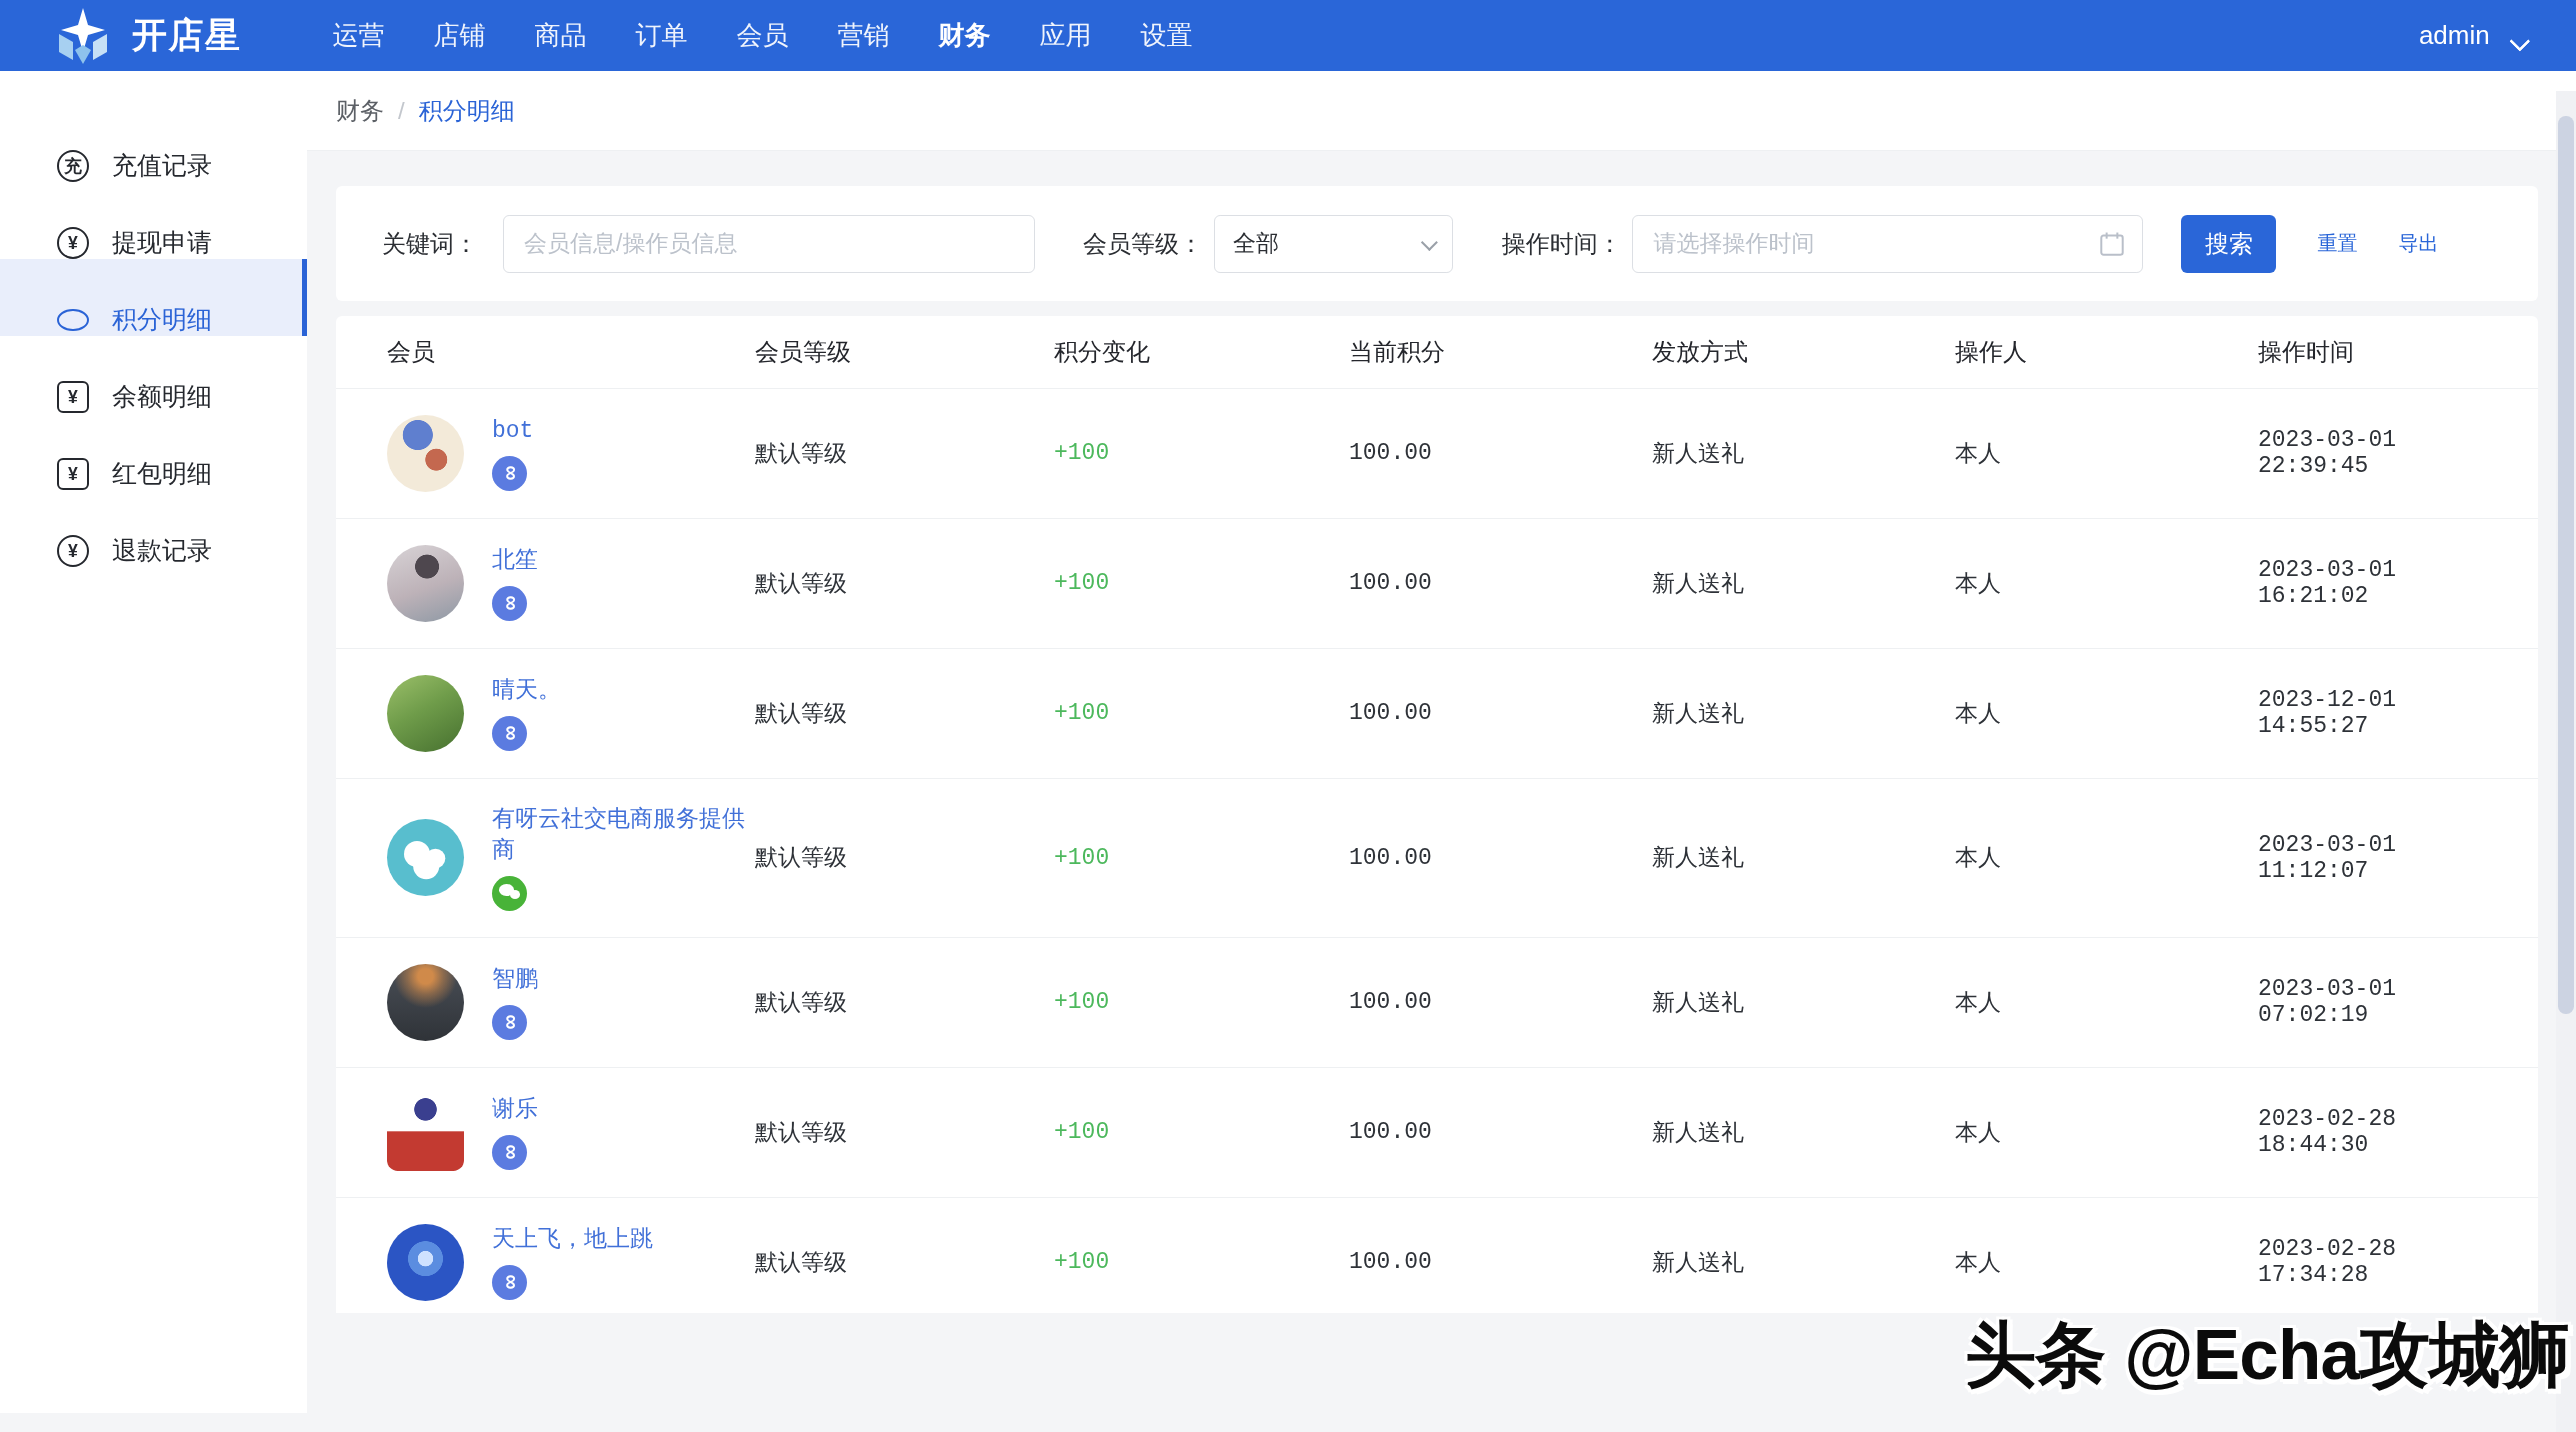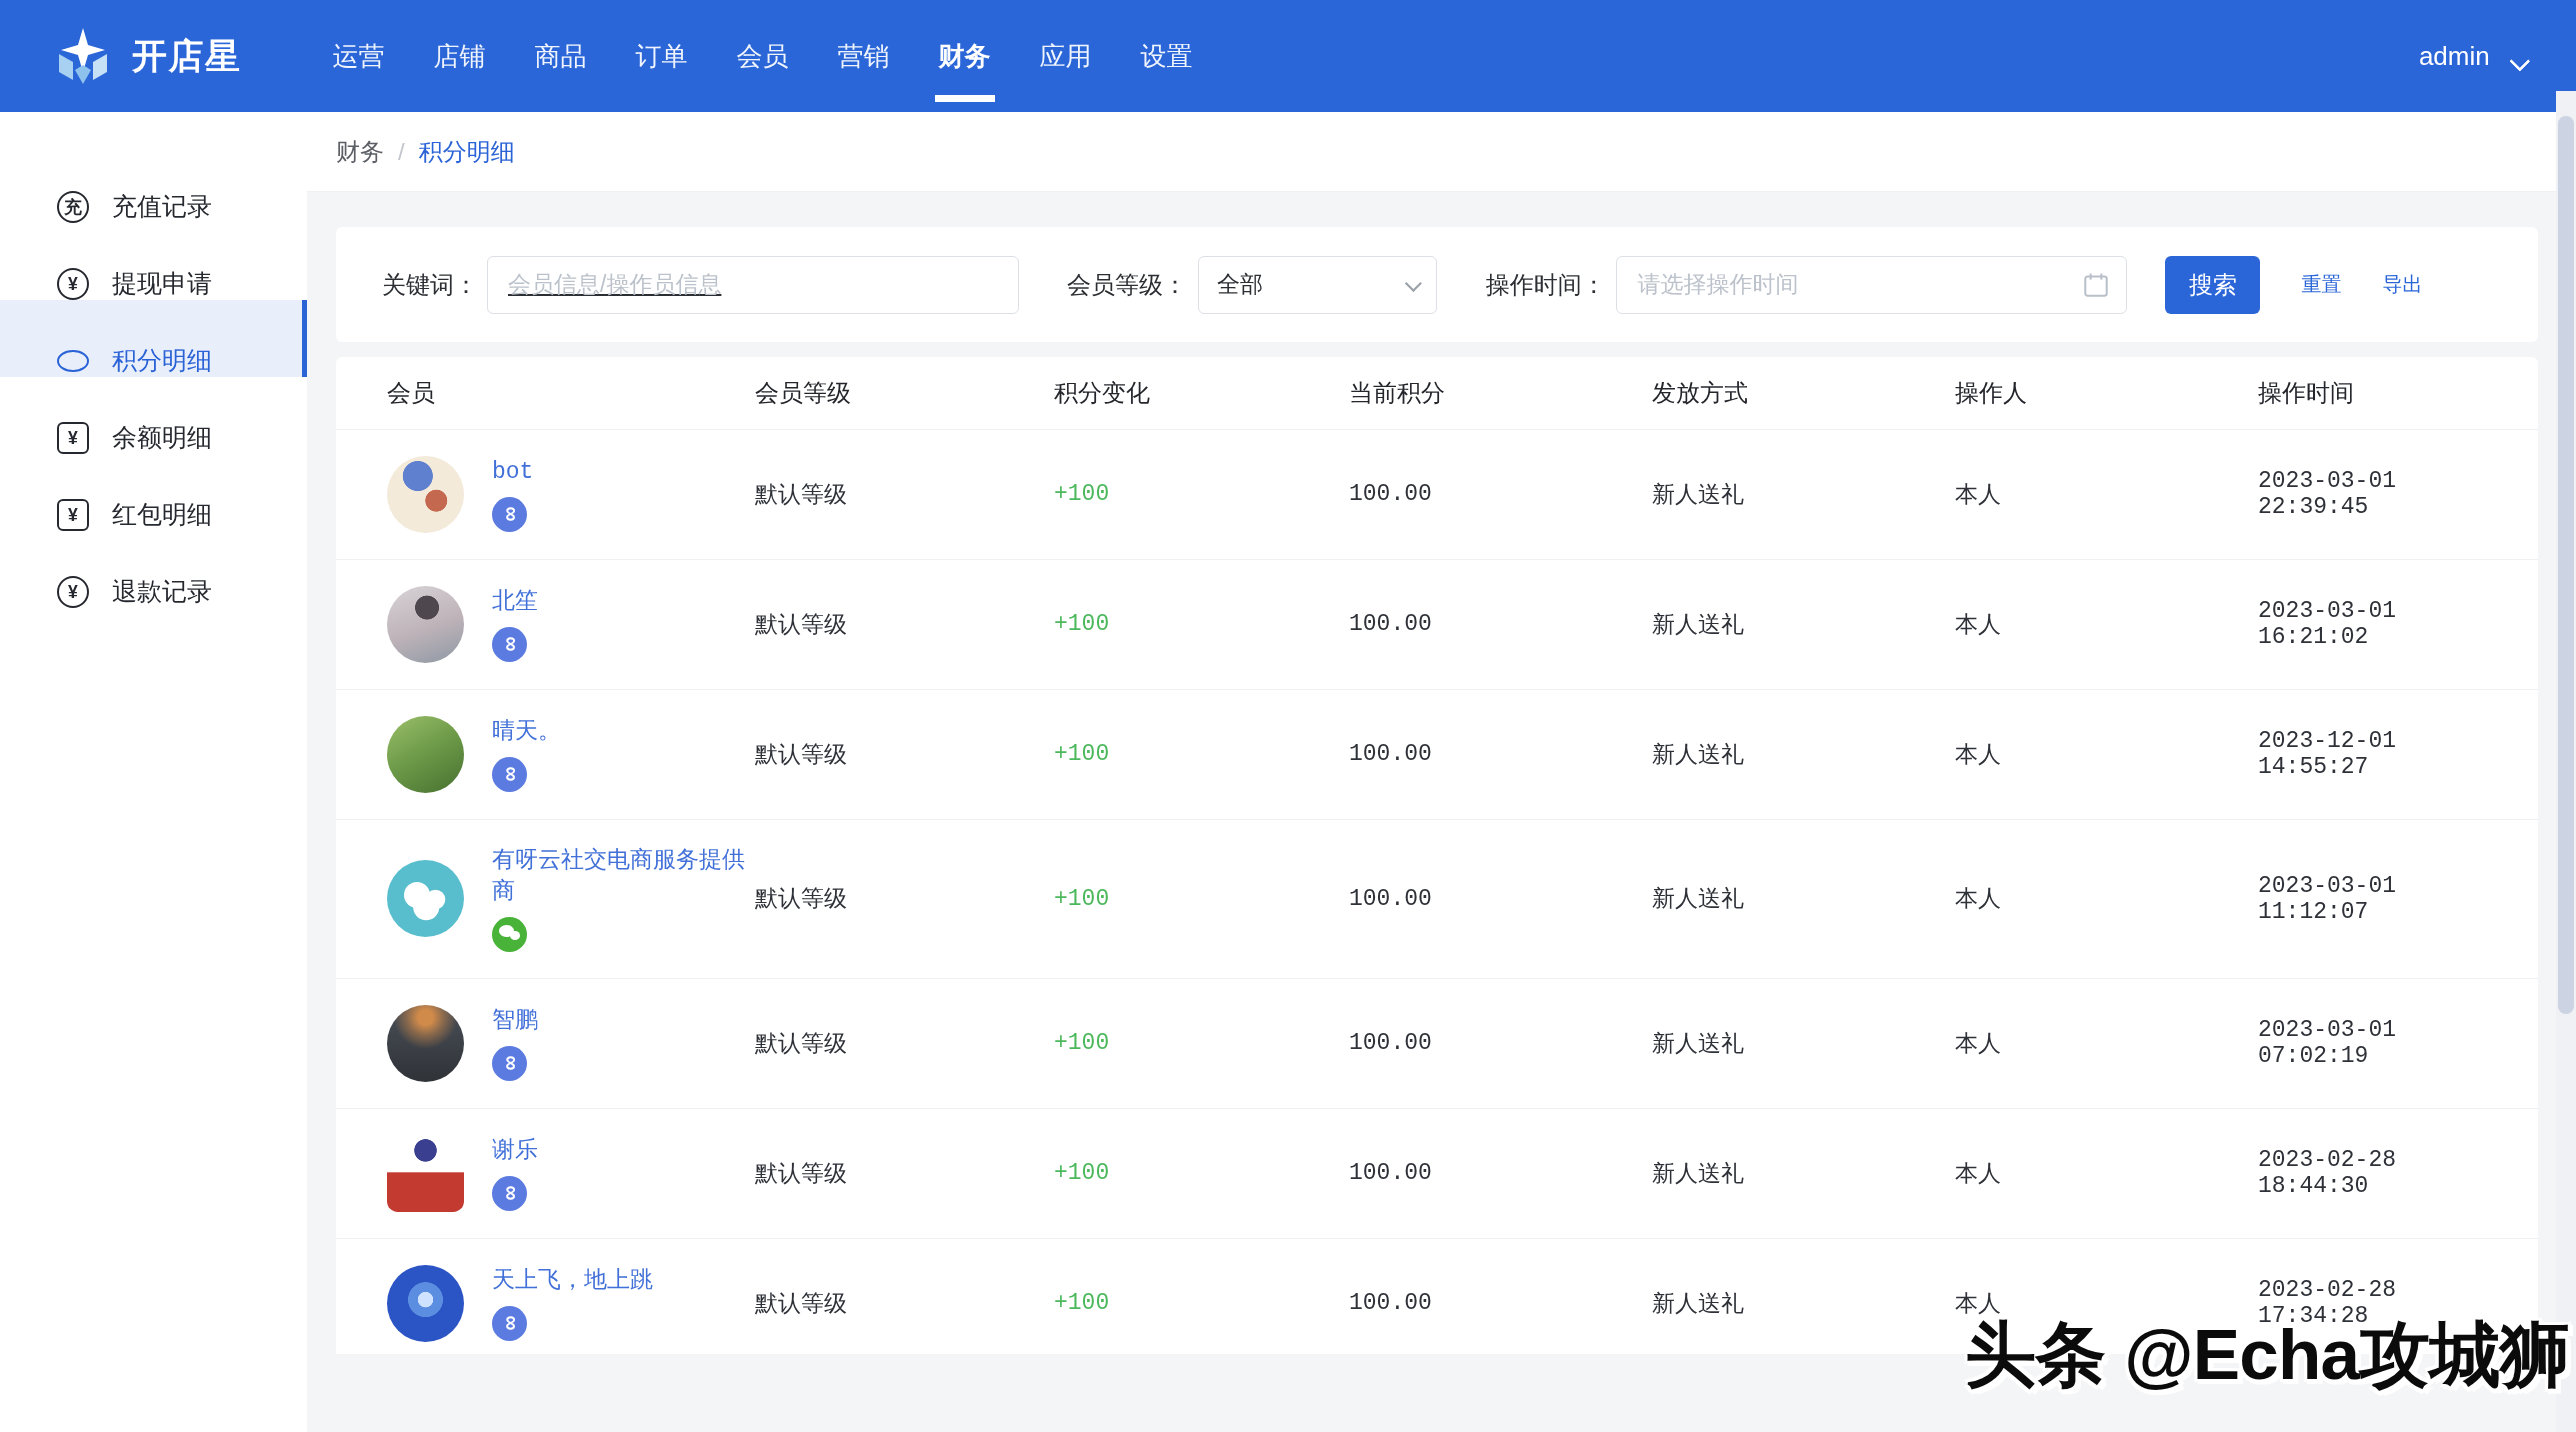--- a/index.html
+++ b/index.html
@@ -7,7 +7,7 @@
     font-family:"Liberation Sans","DejaVu Sans",sans-serif; background:#f4f5f7; }
 
   
-  .topnav { height:112px; background:#2a66d8; display:flex; align-items:center; padding:0 51px; position:relative; z-index:10; }
+  .topnav { height:71px; background:#2a66d8; display:flex; align-items:center; padding:0 51px; position:relative; z-index:10; }
   .brand { display:flex; align-items:center; gap:17px; }
   .brand svg { width:64px; height:64px; }
   .brand-name { color:#fff; font-size:35px; font-weight:700; letter-spacing:1.5px; }

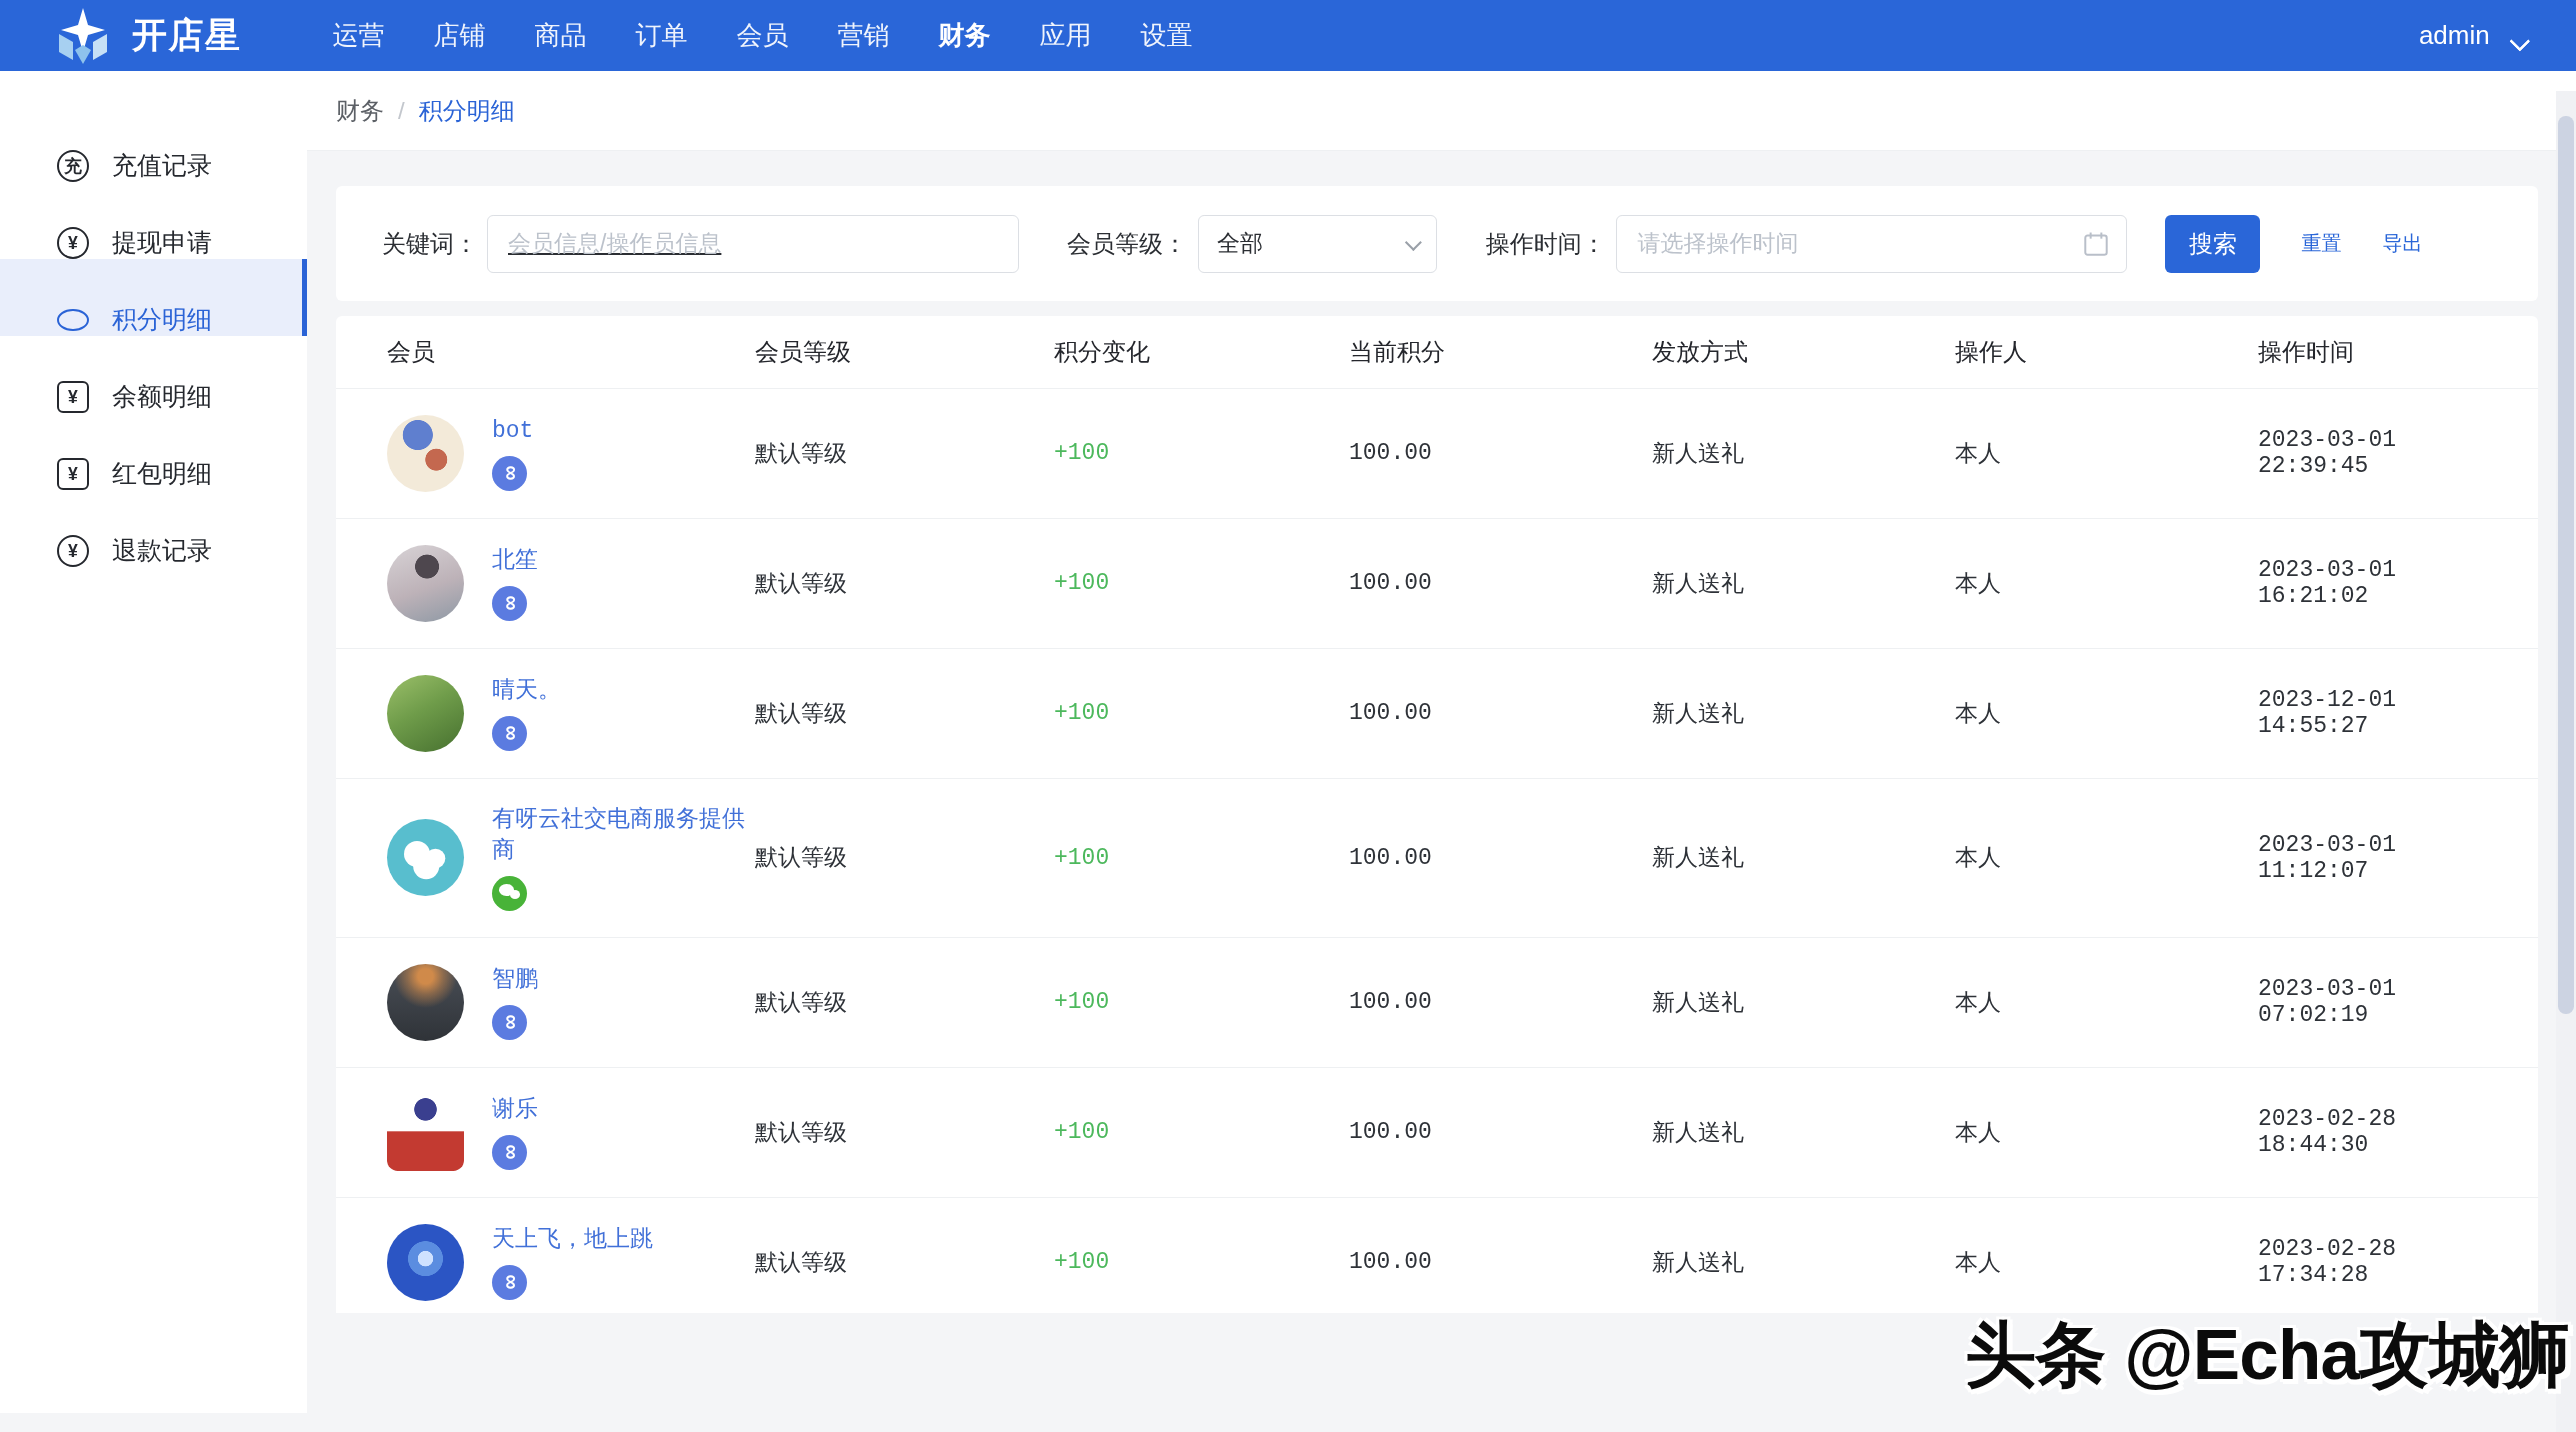--- a/index.html
+++ b/index.html
@@ -47,7 +47,7 @@
   .f-label { font-size:24px; color:#2b2e33; white-space:nowrap; }
   .f-input { height:58px; border:1.5px solid #dcdfe4; border-radius:6.1px; font-size:23px; color:#2b2e33; padding:0 20px; outline:none; background:#fff; font-family:inherit; }
   .f-input::placeholder { color:#bcc2cb; }
-  #keyword-input { width:532px; margin-left:9px;text-decoration:underline; }
+  #keyword-input { width:532px; margin-left:25px; }
   .f-select { width:239px; height:58px; border:1.5px solid #dcdfe4; border-radius:6.1px; margin-left:10.7px; display:flex; align-items:center; padding:0 18.4px; font-size:23px; color:#2b2e33; cursor:pointer; }
   .f-select .sel-chev { margin-left:auto; width:11.5px; height:11.5px; border-right:2.3px solid #9aa0a8; border-bottom:2.3px solid #9aa0a8; transform:rotate(45deg) translateY(-2.3px); }
   .lab-level { margin-left:48px; }

